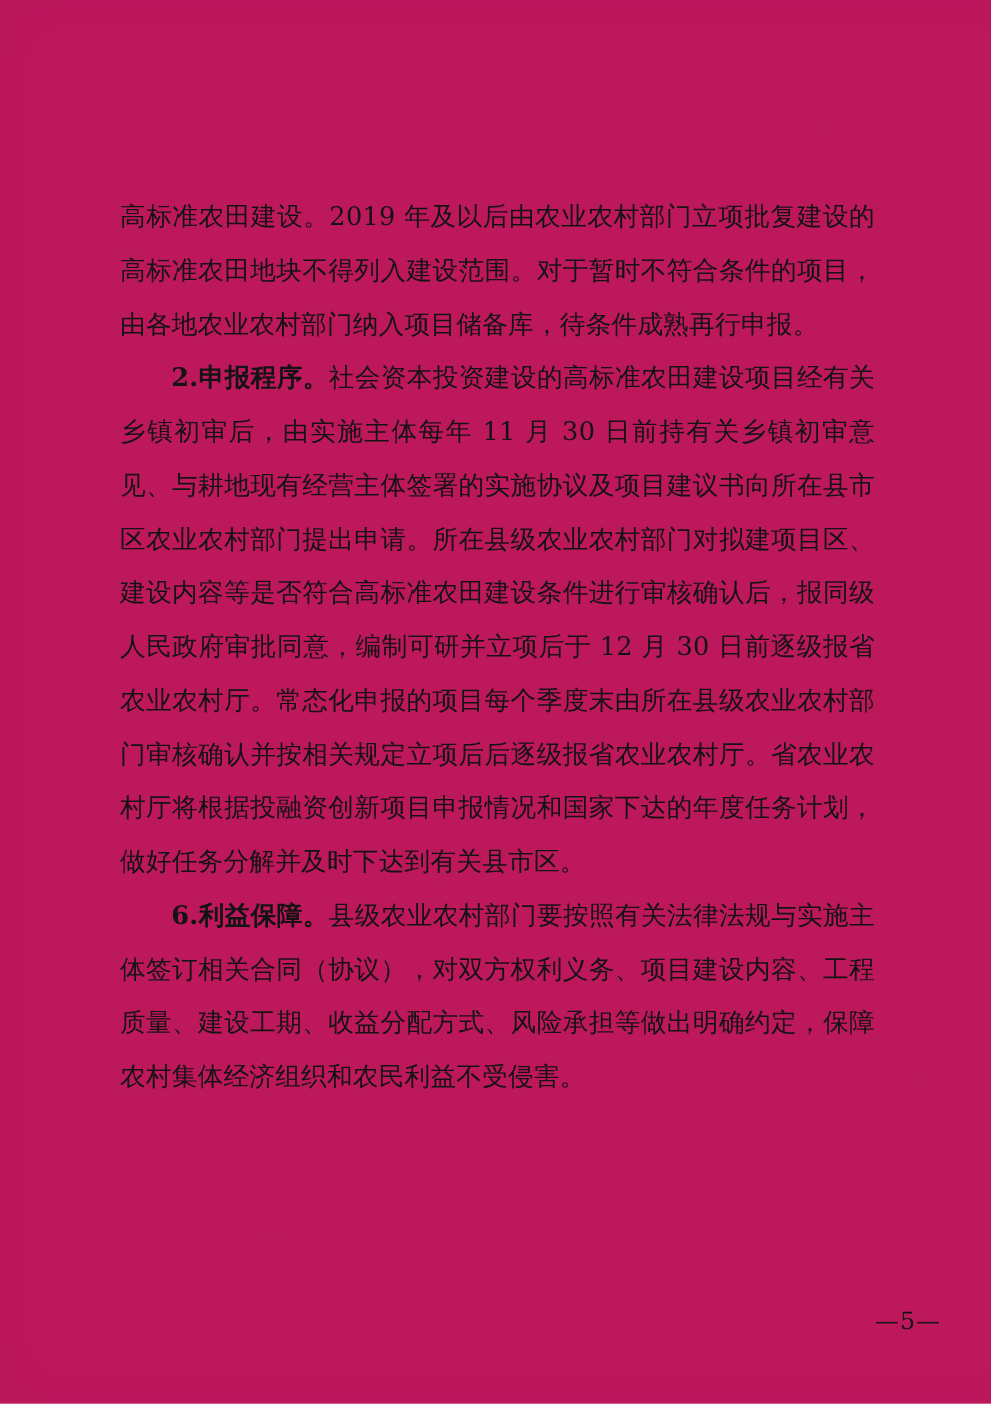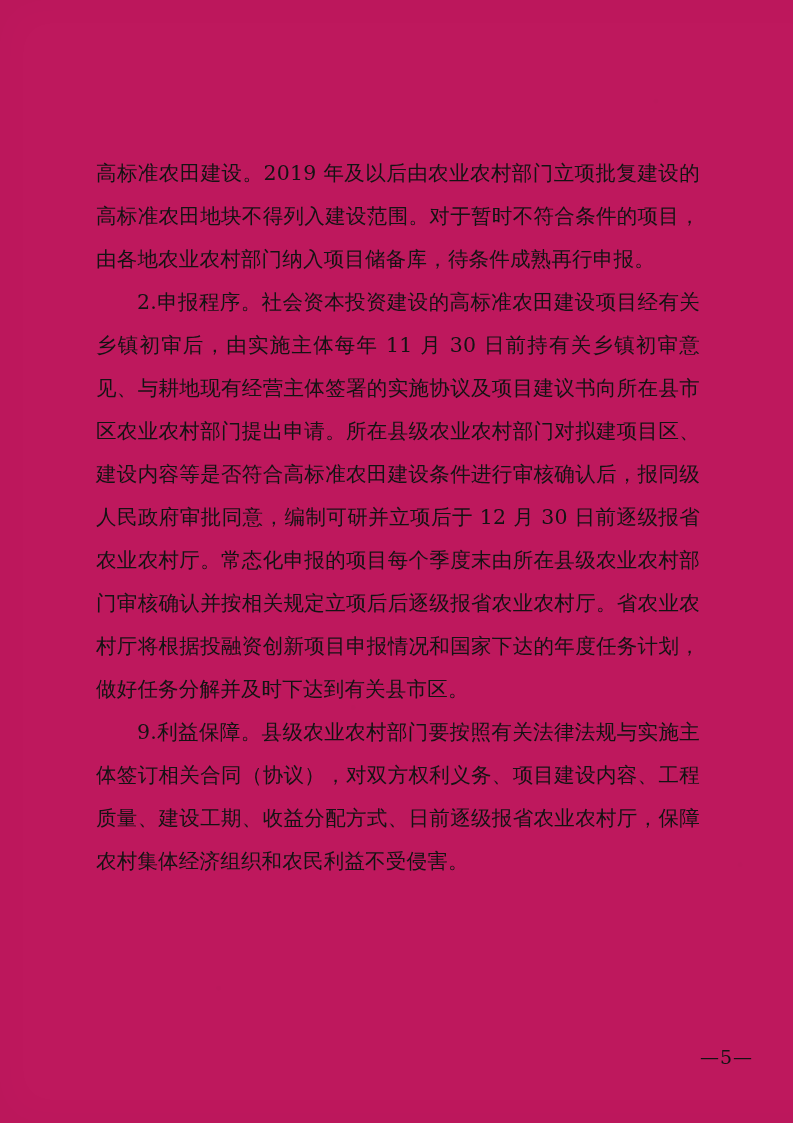--- a/index.html
+++ b/index.html
@@ -55,7 +55,7 @@
     text-indent: 41px;
   }
   .b {
-    font-weight: normal;
+    font-weight: bold;
   }
   .page-number {
     position: absolute;

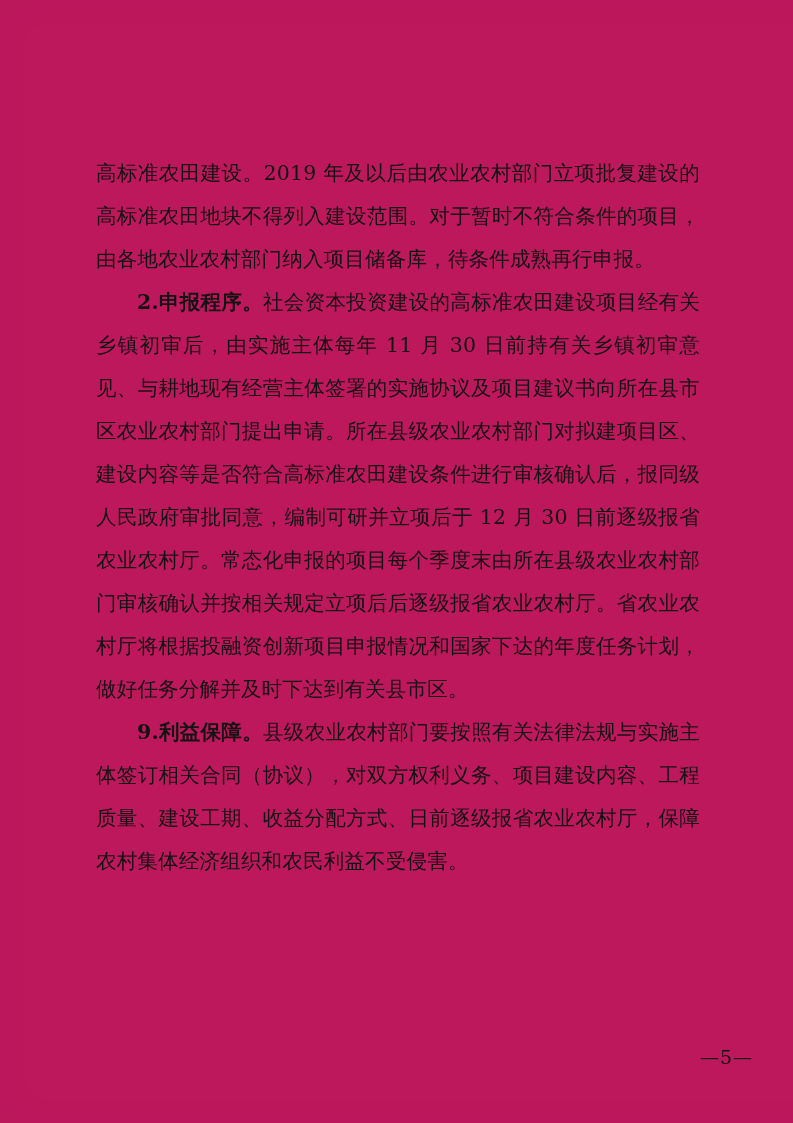--- a/index.html
+++ b/index.html
@@ -91,7 +91,7 @@
     </p>
 
     <p class="indent">
-      <span class="b">9.利益保障。</span><span>县级农业农村部门要按照有关法律法规与实施主体签订相关合同（协议），对双方权利义务、项目建设内容、工程质量、建设工期、收益分配方式、日前逐级报省农业农村厅，保障农村集体经济组织和农民利益不受侵害。</span>
+      <span class="b">6.利益保障。</span><span>县级农业农村部门要按照有关法律法规与实施主体签订相关合同（协议），对双方权利义务、项目建设内容、工程质量、建设工期、收益分配方式、日前逐级报省农业农村厅，保障农村集体经济组织和农民利益不受侵害。</span>
     </p>
 
 

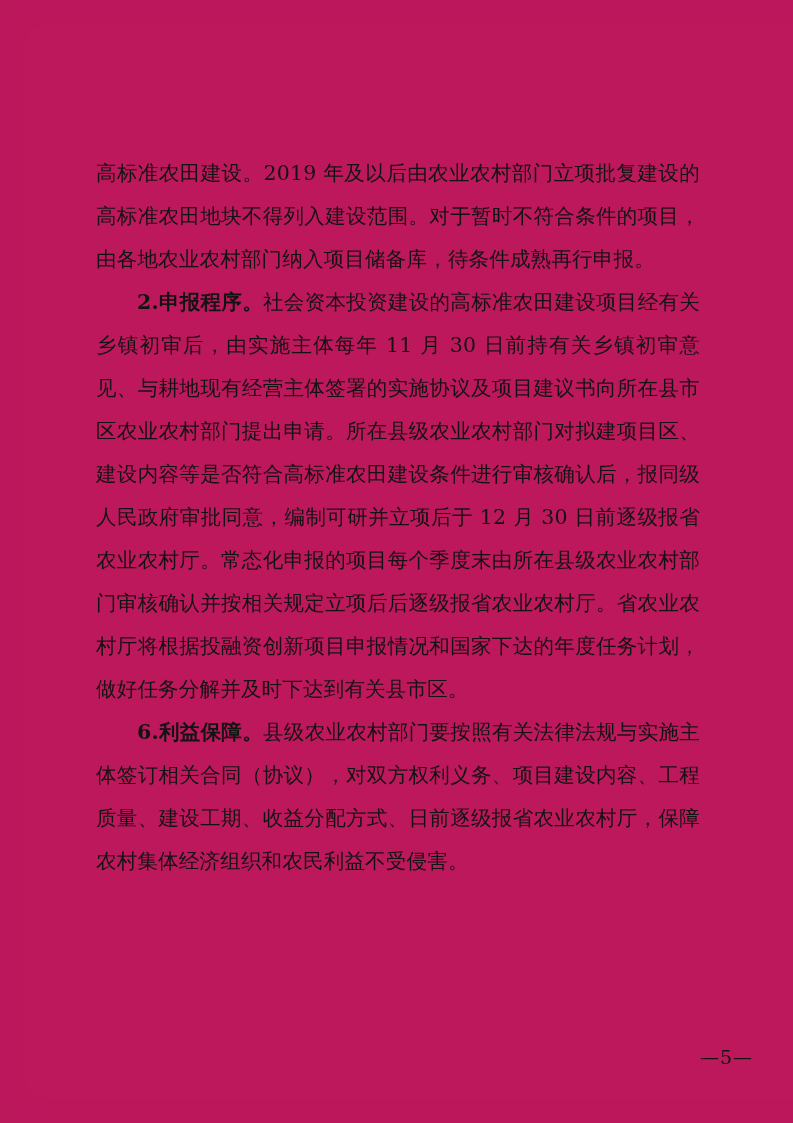--- a/index.html
+++ b/index.html
@@ -91,7 +91,7 @@
     </p>
 
     <p class="indent">
-      <span class="b">6.利益保障。</span><span>县级农业农村部门要按照有关法律法规与实施主体签订相关合同（协议），对双方权利义务、项目建设内容、工程质量、建设工期、收益分配方式、日前逐级报省农业农村厅，保障农村集体经济组织和农民利益不受侵害。</span>
+      <span class="b">6.利益保障。</span><span>县级农业农村部门要按照有关法律法规与实施主体签订相关合同（协议），对双方权利义务、项目建设内容、工程质量、建设工期、收益分配方式、风险承担等做出明确约定，保障农村集体经济组织和农民利益不受侵害。</span>
     </p>
 
 

